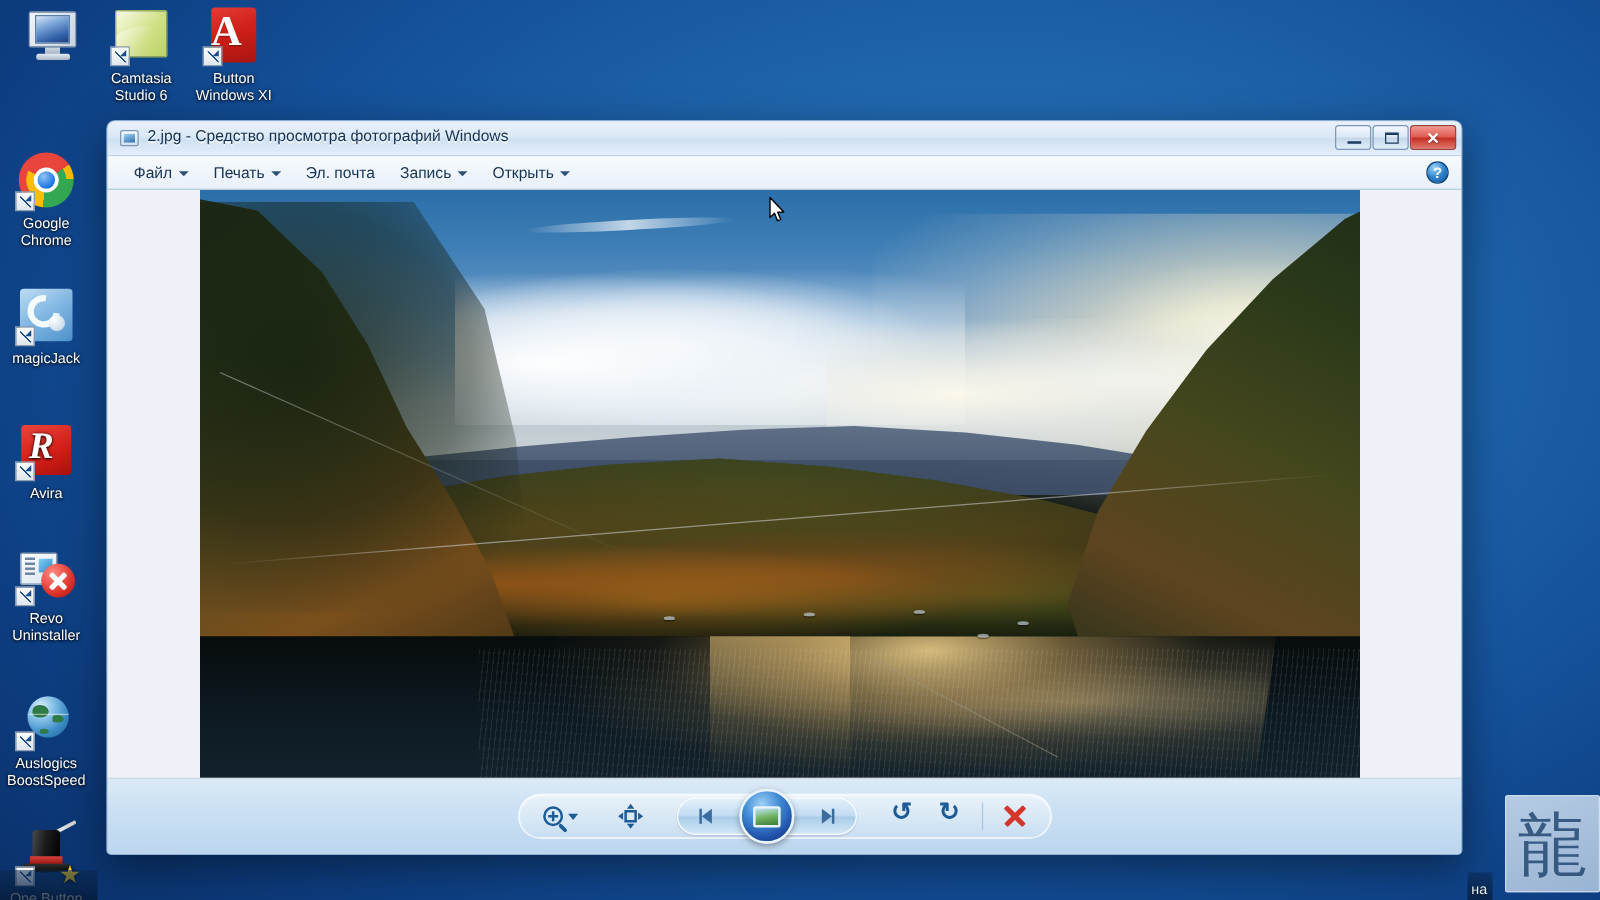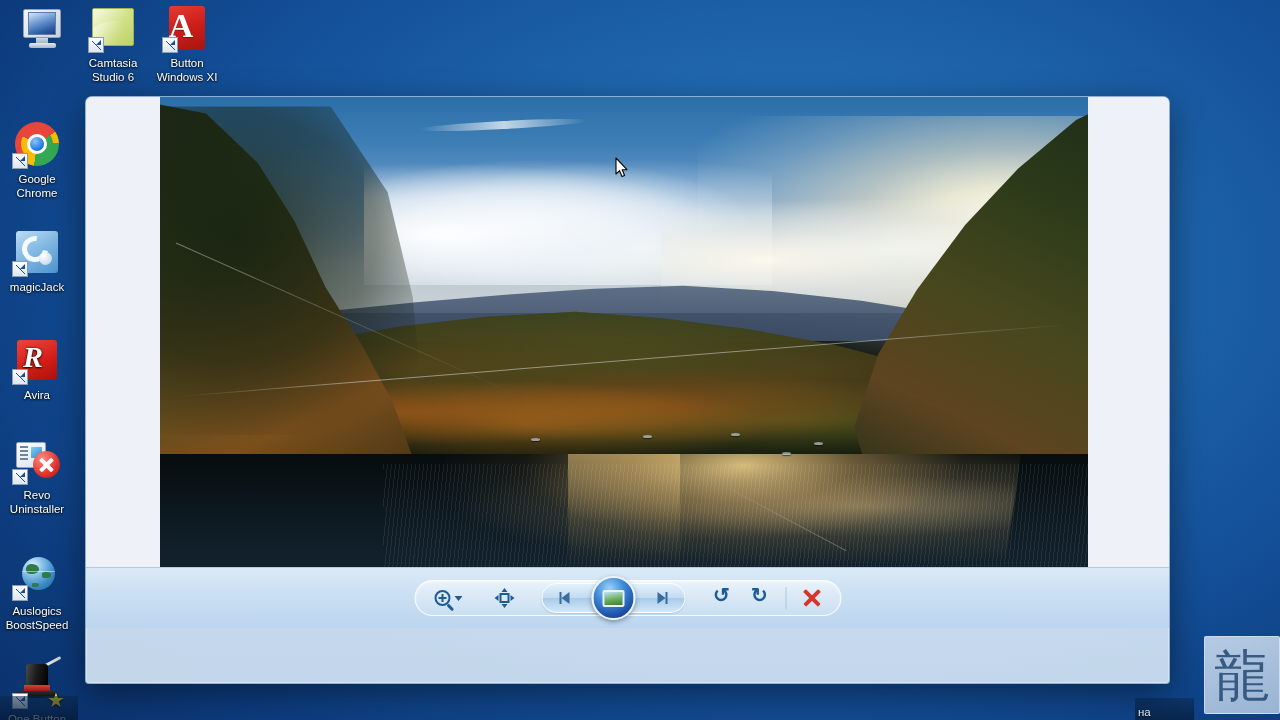--- a/index.html
+++ b/index.html
@@ -646,6 +646,21 @@
 
 <div class="viewer">
 
+  <div class="titlebar">
+    <div class="title-ico"></div>
+    <div class="title-text">2.jpg - Средство просмотра фотографий Windows</div>
+    <div class="wbtns">
+      <div class="wbtn">
+          <div class="g-min"></div>
+        </div>
+      <div class="wbtn">
+          <div class="g-max"></div>
+        </div>
+      <div class="wbtn close">
+        <div class="g-x">✕</div>
+      </div>
+    </div>
+  </div>
 
 
   <div class="canvas">

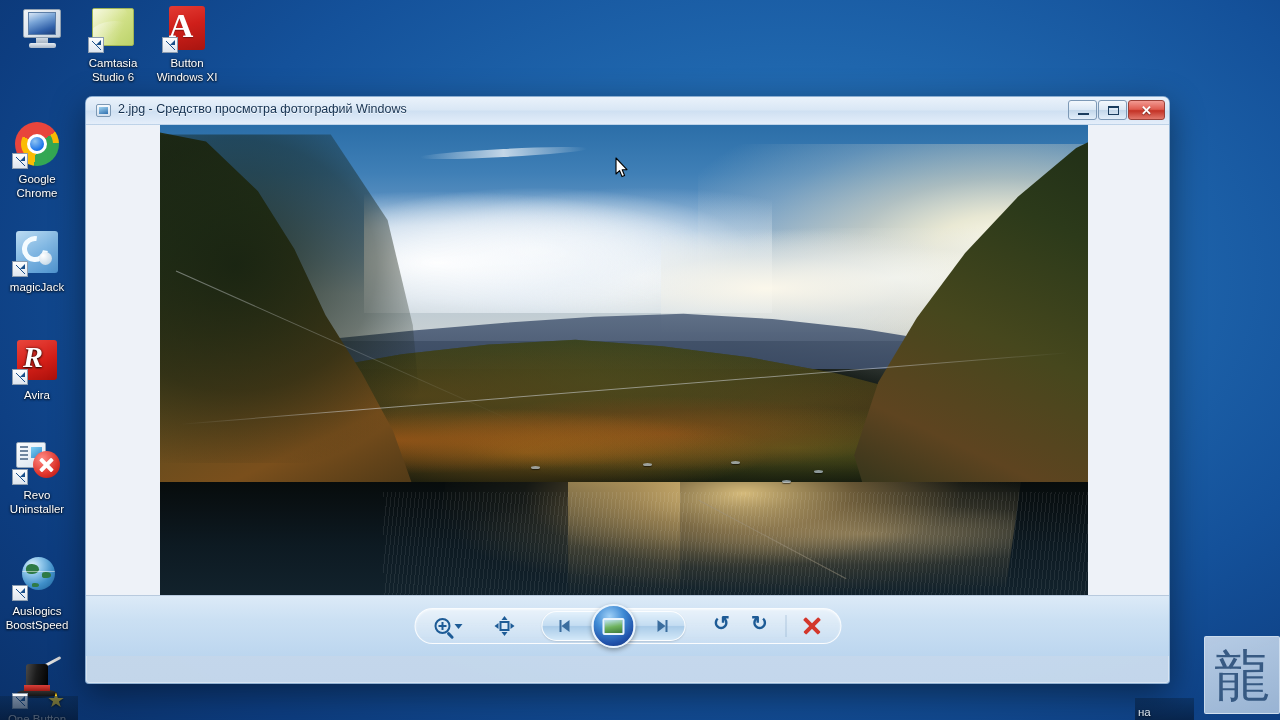--- a/index.html
+++ b/index.html
@@ -662,6 +662,28 @@
     </div>
   </div>
 
+  <div class="menubar">
+    <div class="menu-item">
+      <span>Файл</span>
+      <span class="caret"></span>
+    </div>
+    <div class="menu-item">
+      <span>Печать</span>
+      <span class="caret"></span>
+    </div>
+    <div class="menu-item">
+      <span>Эл. почта</span>
+    </div>
+    <div class="menu-item">
+      <span>Запись</span>
+      <span class="caret"></span>
+    </div>
+    <div class="menu-item">
+      <span>Открыть</span>
+      <span class="caret"></span>
+    </div>
+    <div class="help-btn"></div>
+  </div>
 
   <div class="canvas">
     <div class="matte-l"></div>

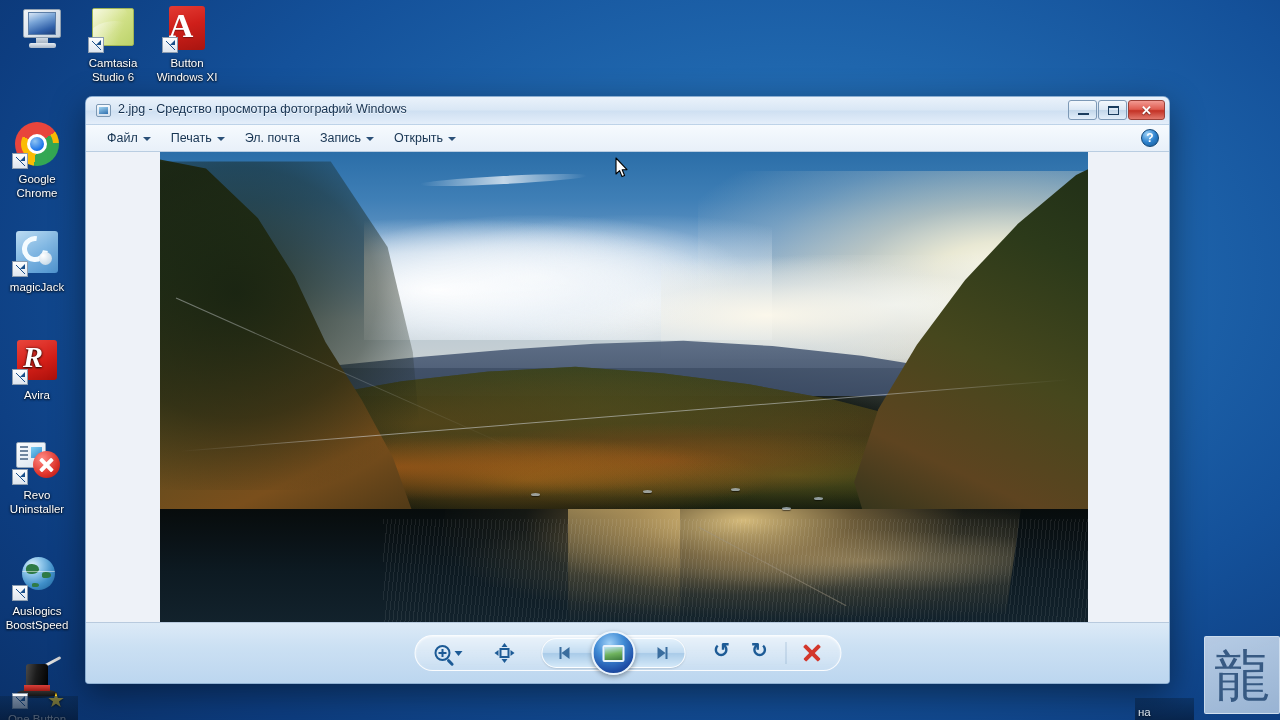--- a/index.html
+++ b/index.html
@@ -532,7 +532,7 @@
     background:linear-gradient(180deg, rgba(10,40,78,.55), rgba(6,26,54,.75));
   }
   .taskbar-right {
-    position:absolute; right:86px; bottom:0; width:59px; height:22px;
+    position:absolute; right:86px; bottom:0; width:20px; height:22px;
     background:linear-gradient(180deg, rgba(10,40,78,.5), rgba(6,26,54,.7));
   }
   .taskbar-right span {

